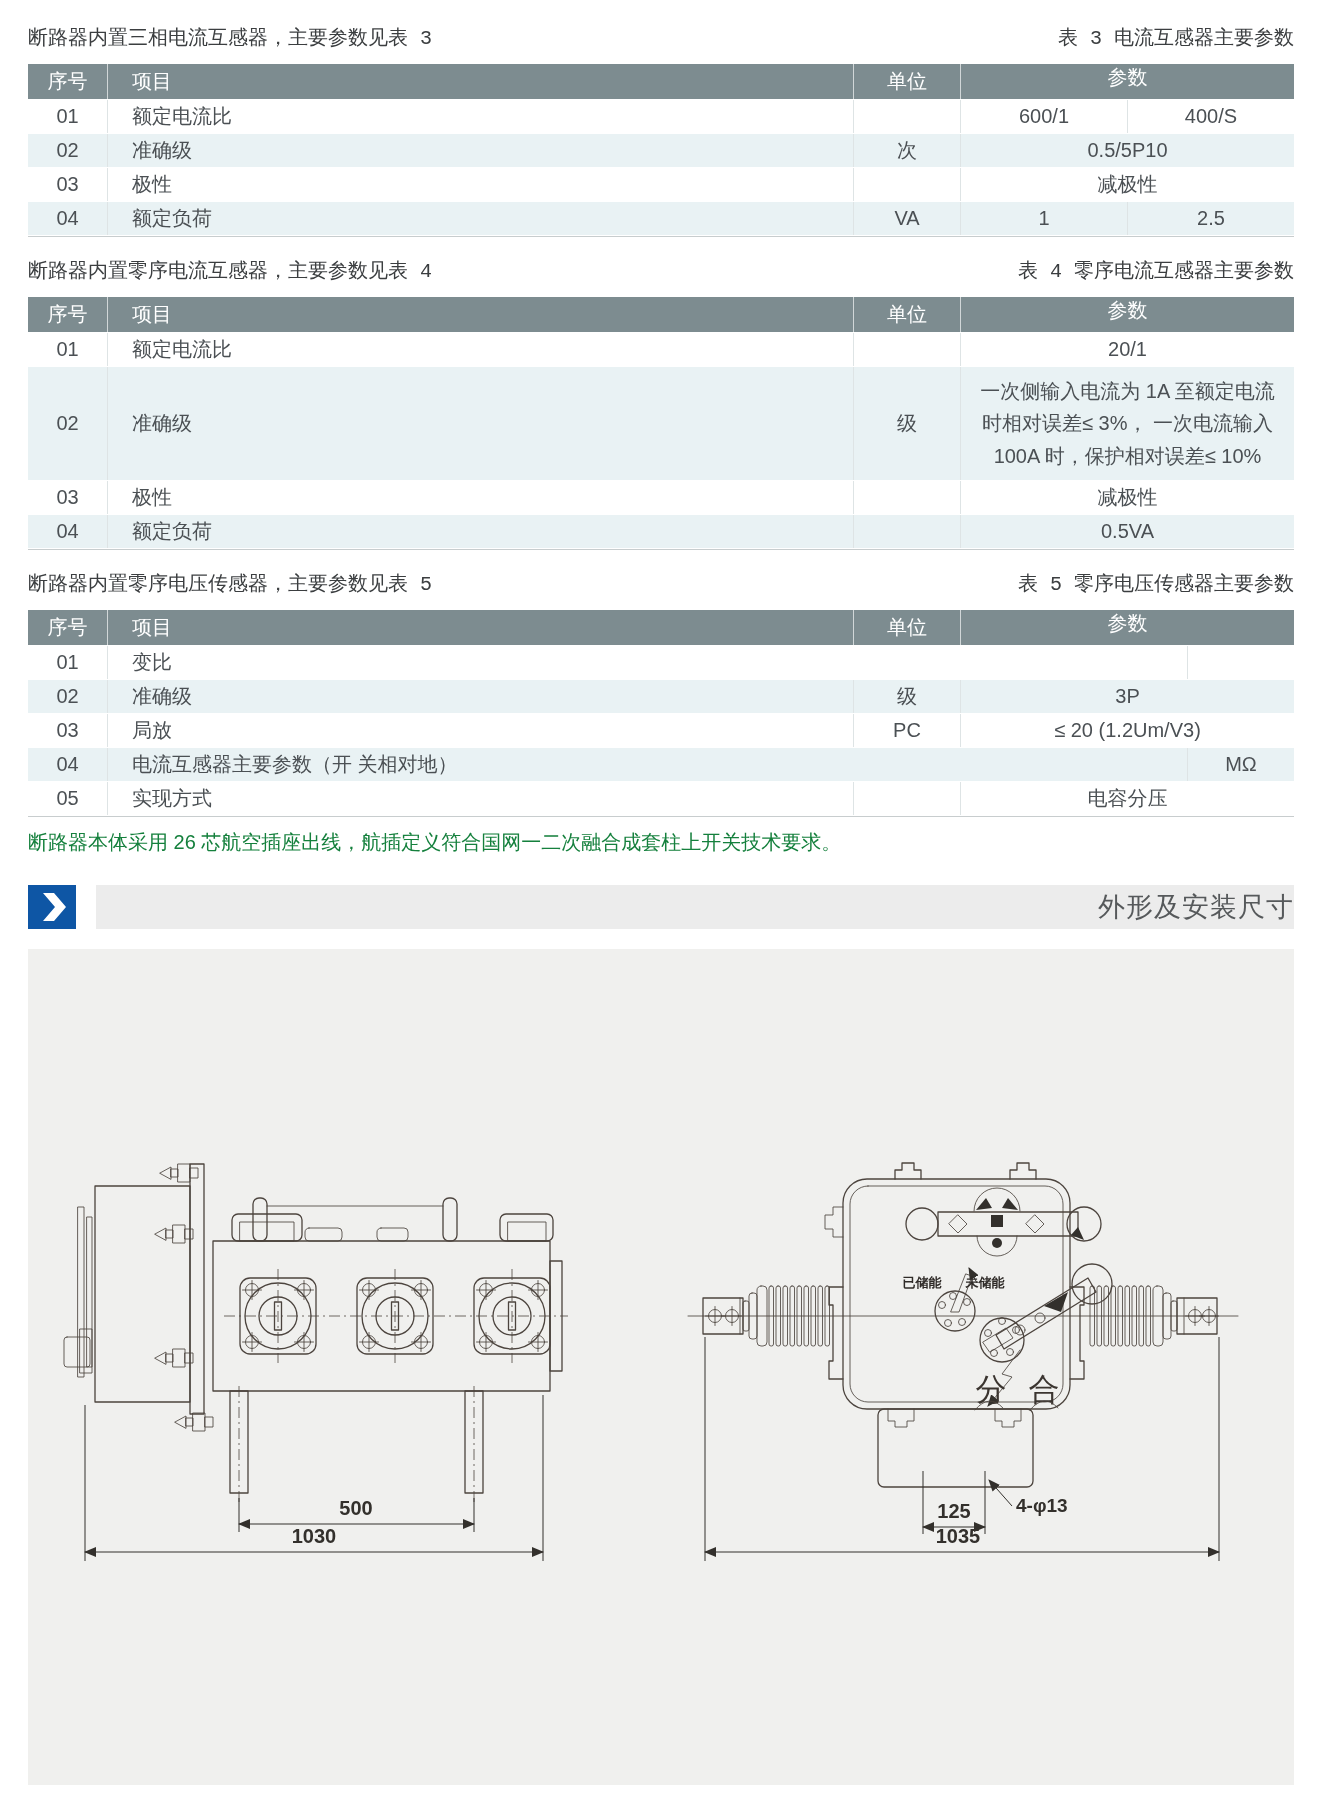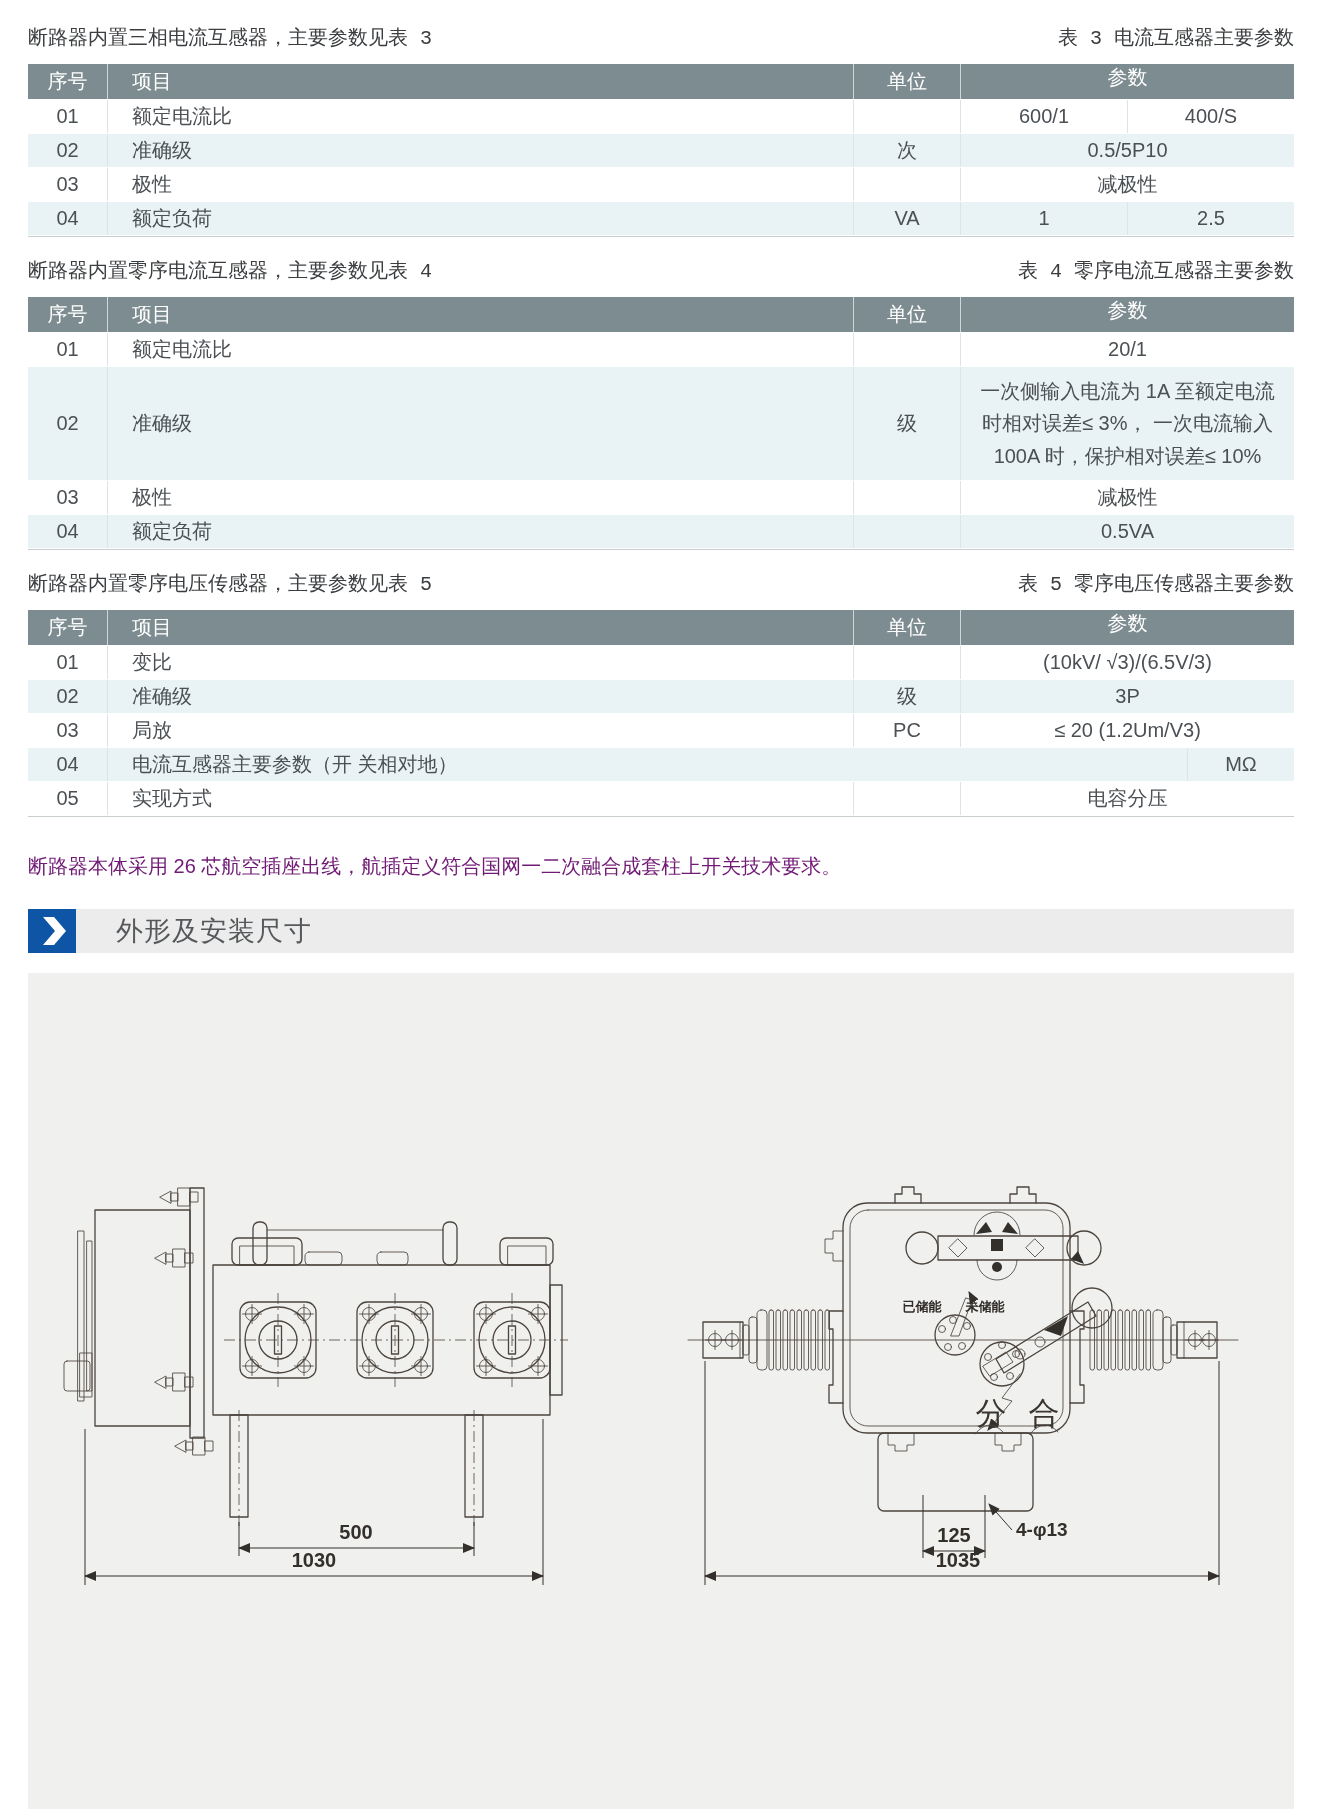--- a/index.html
+++ b/index.html
@@ -170,9 +170,6 @@
         <div class="cell c-no">01</div>
         <div class="cell c-item">变比</div>
         <div class="cell c-unit"></div>
-        <div class="cell c-param">
-          <div class="half">(10kV/ √3)/(6.5V/3)</div>
-        </div>
       </div>
       <div class="trow alt">
         <div class="cell c-no">02</div>

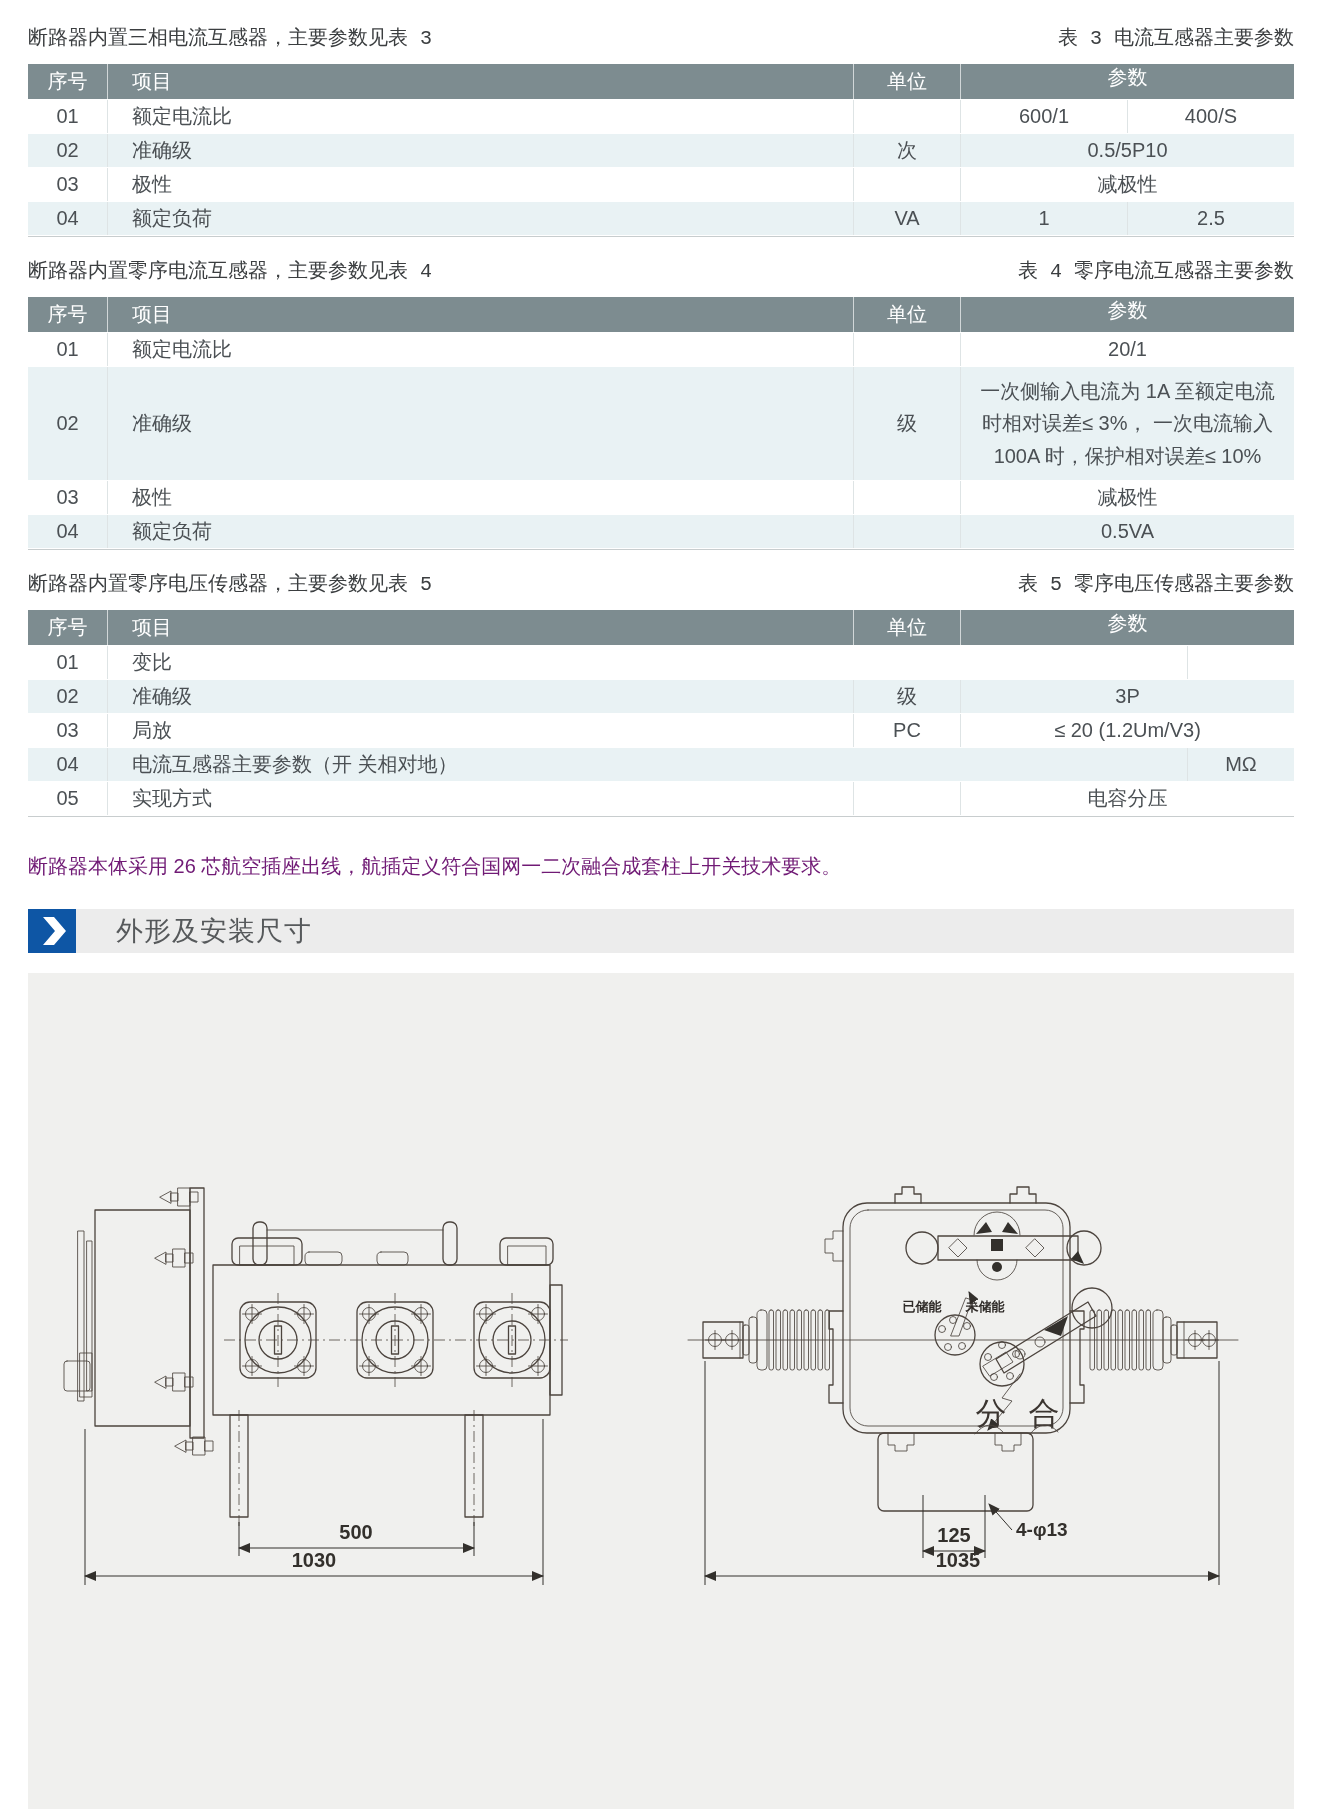--- a/index.html
+++ b/index.html
@@ -39,7 +39,7 @@
   .half + .half{border-left:1px solid #dee4e5;}
   .tall .half{padding:8px 16px;line-height:1.62;}
   .hcell{justify-content:center;}
-  .note{margin-top:36px;font-size:20px;line-height:26px;color:#701a75;}
+  .note{margin-top:12px;font-size:20px;line-height:26px;color:#15803d;}
   .sec{display:flex;align-items:stretch;margin-top:30px;height:44px;}
   .sec-icon{width:48px;height:44px;background:var(--accent);flex:none;
             display:flex;align-items:center;justify-content:center;}

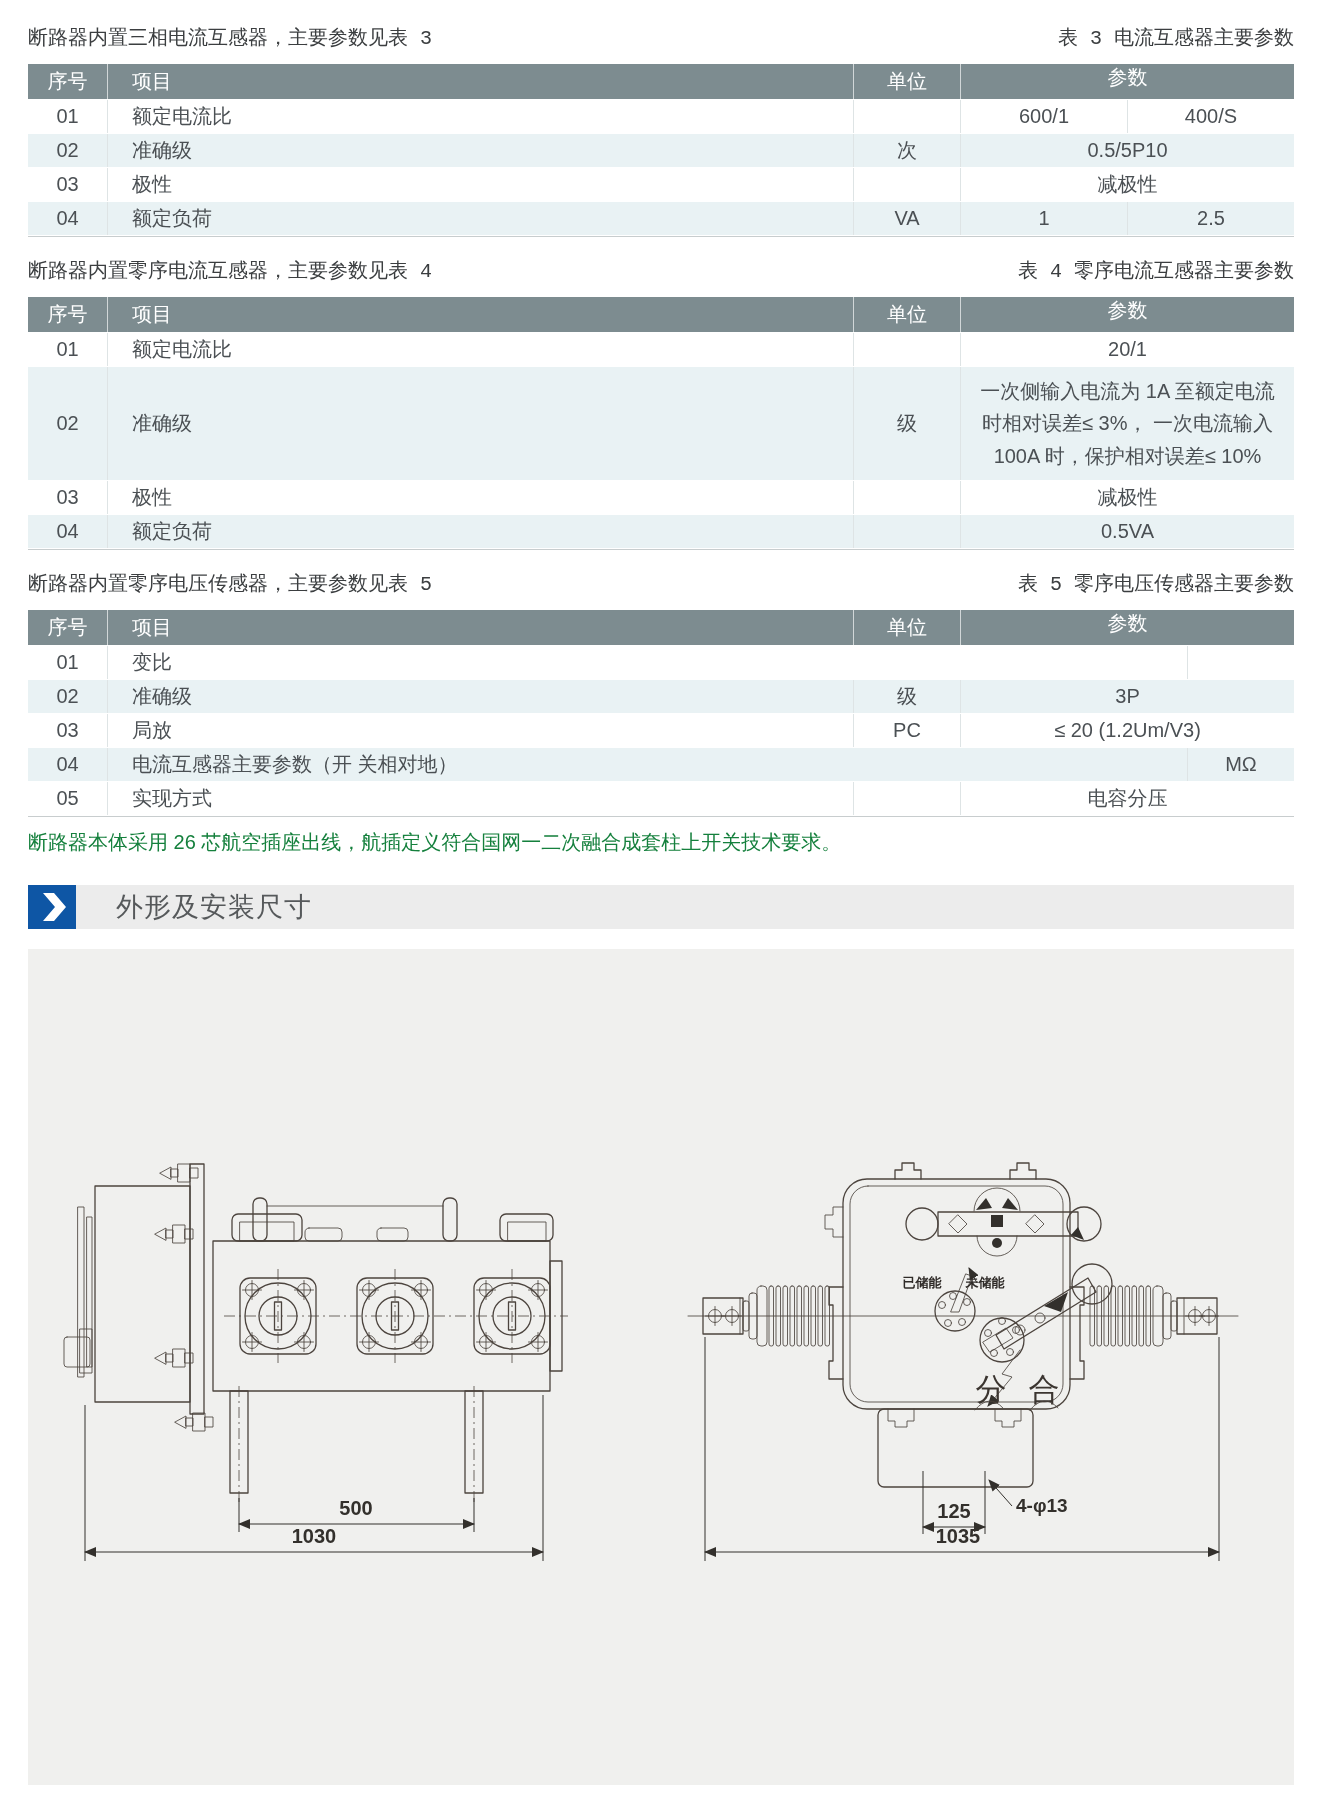--- a/index.html
+++ b/index.html
@@ -43,8 +43,8 @@
   .sec{display:flex;align-items:stretch;margin-top:30px;height:44px;}
   .sec-icon{width:48px;height:44px;background:var(--accent);flex:none;
             display:flex;align-items:center;justify-content:center;}
-  .sec-bar{flex:1;background:#ececec;margin-left:0;display:flex;align-items:center;
-           padding-left:40px;font-size:27px;color:#56595b;letter-spacing:1px;}
+  .sec-bar{flex:1;background:#ececec;margin-left:20px;display:flex;align-items:center;
+           padding-left:40px;font-size:27px;color:#56595b;letter-spacing:1px;justify-content:flex-end;}
   .panel{margin-top:20px;background:var(--panel);height:836px;position:relative;}
   
   .ln{fill:none;stroke:var(--dwg);stroke-width:1.3;stroke-linejoin:round;stroke-linecap:round;}

